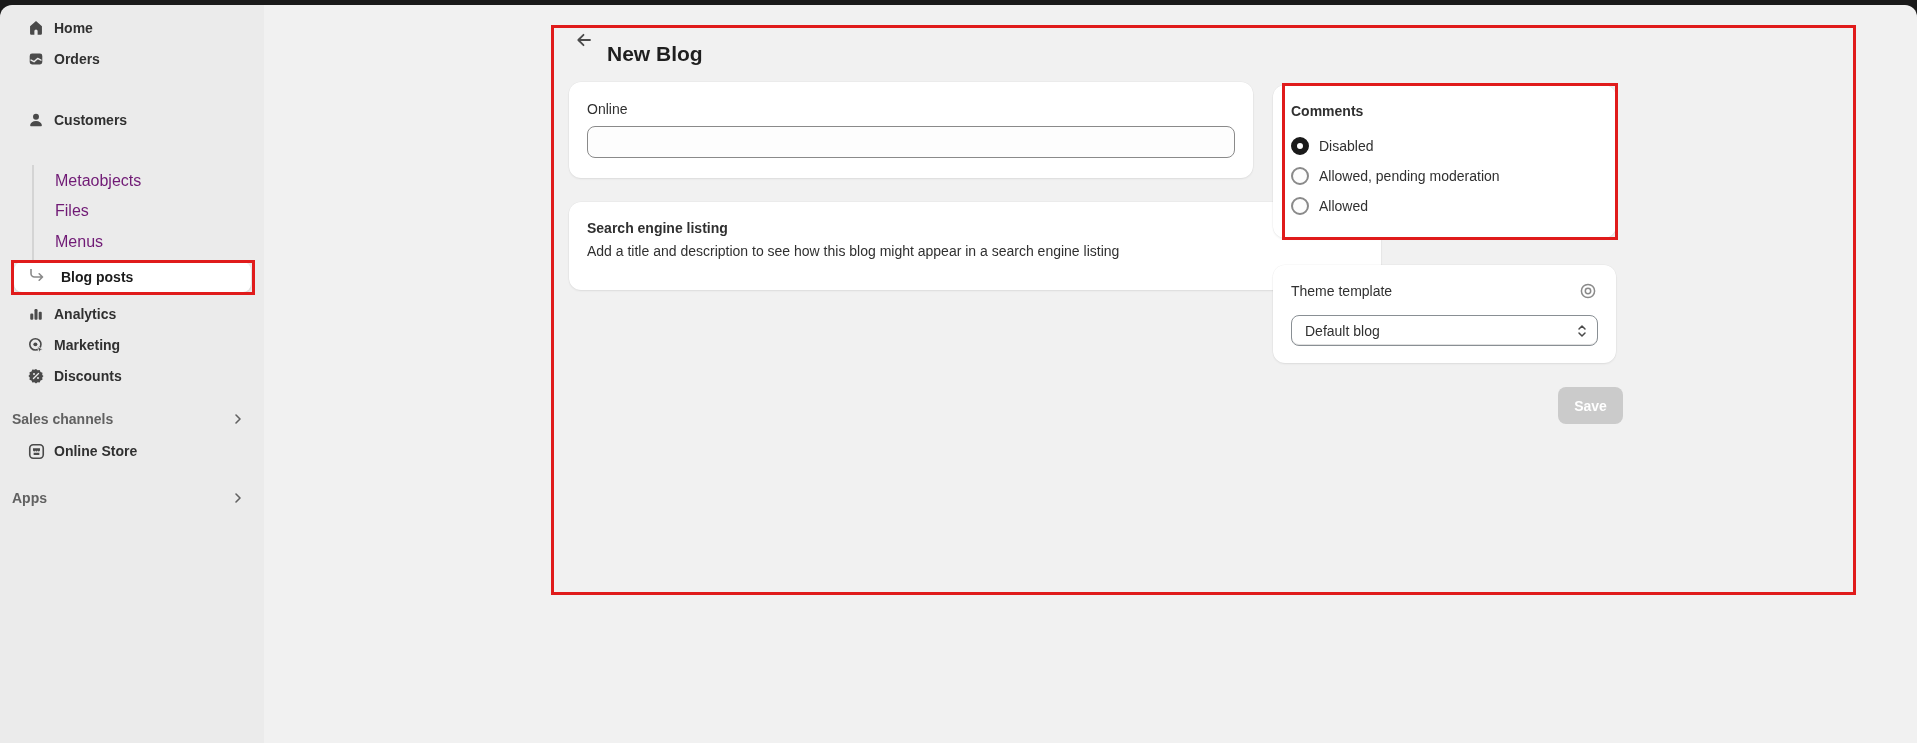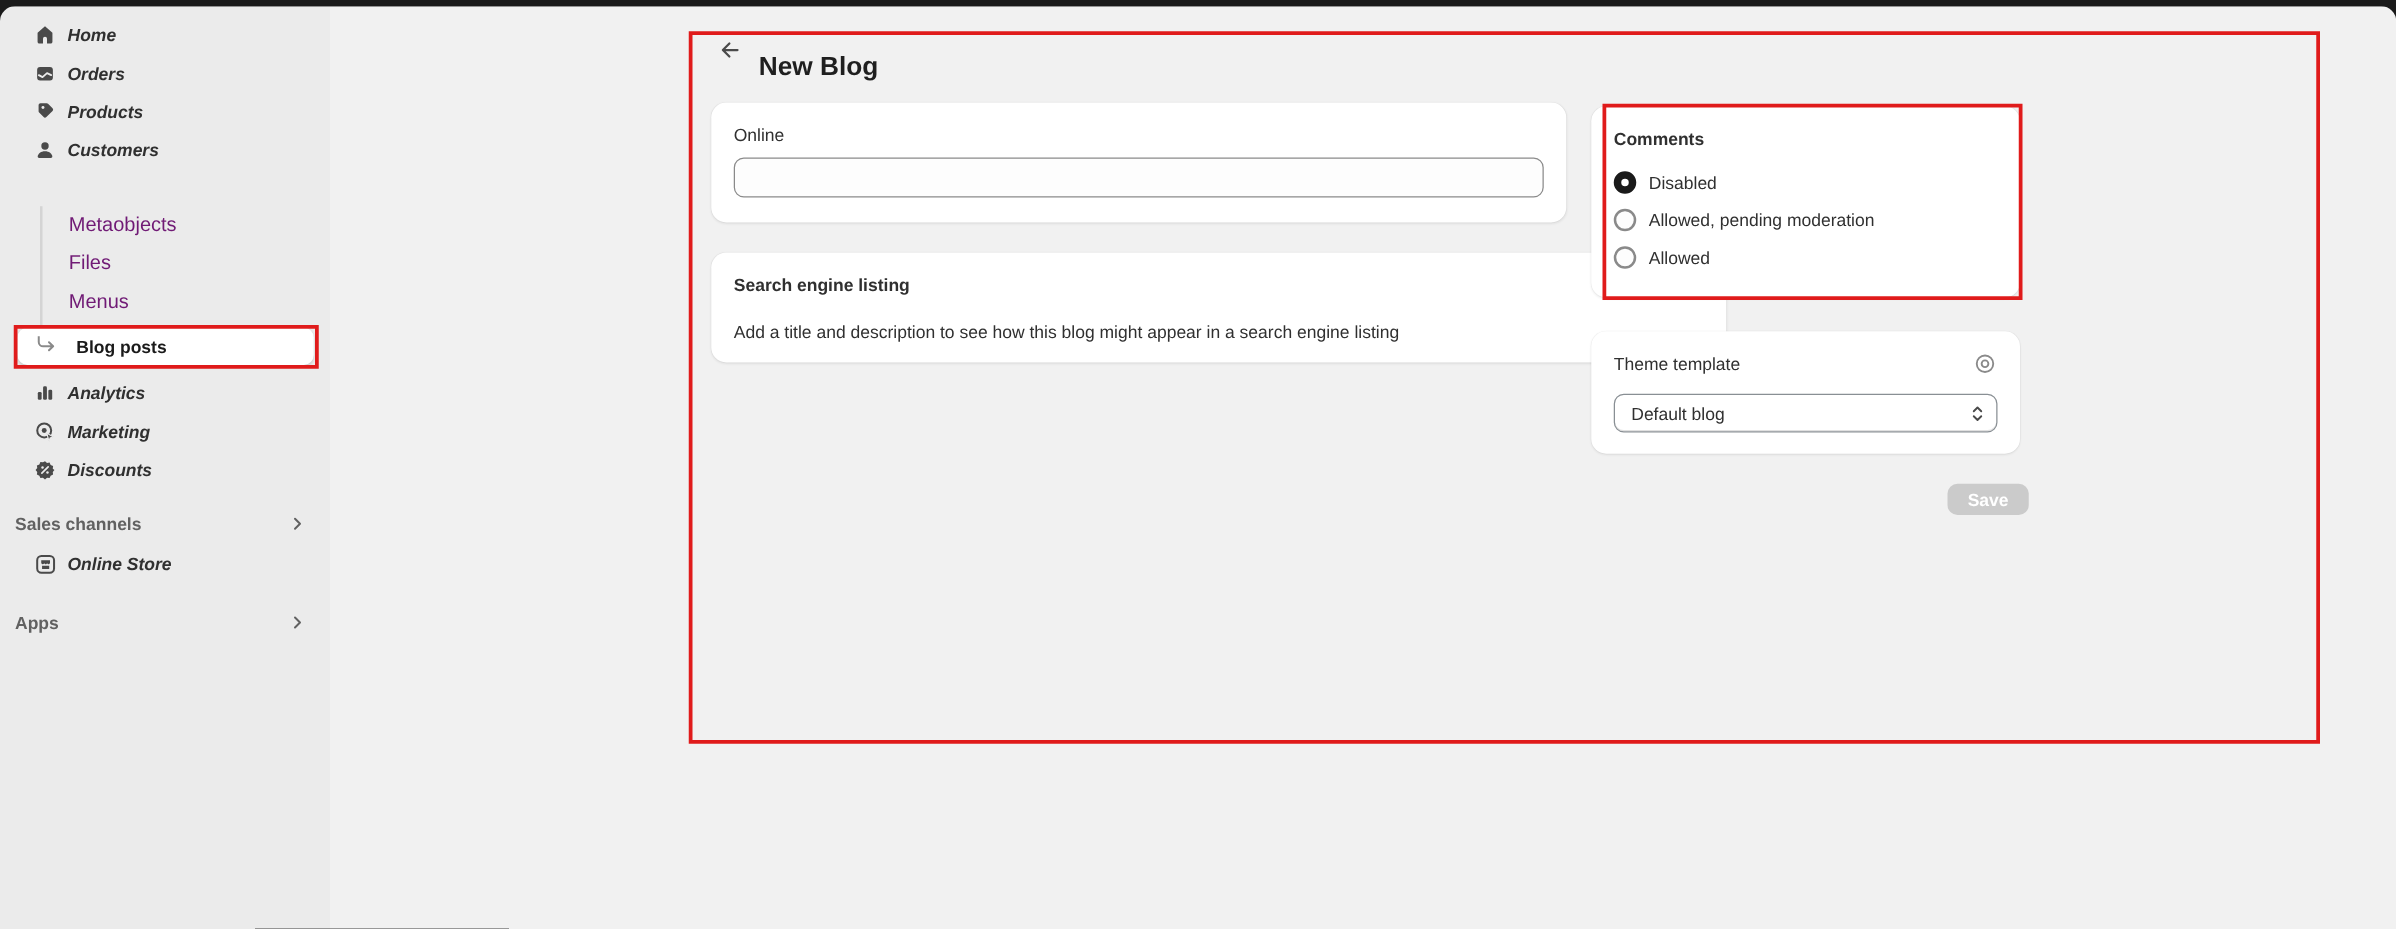--- a/index.html
+++ b/index.html
@@ -14,7 +14,7 @@
         padding-left:18px;box-sizing:border-box;border-radius:8px;cursor:pointer;}
   .srow .ic{width:20px;height:20px;flex:0 0 20px;margin-right:8px;display:flex;
             align-items:center;justify-content:center;}
-  .srow .lbl{font-size:14px;font-weight:600;color:#303030;white-space:nowrap;font-style:italic;}
+  .srow .lbl{font-size:14px;font-weight:600;color:#303030;white-space:nowrap;}
   .subrow{position:absolute;left:8px;width:248px;height:28px;display:flex;align-items:center;
           padding-left:47px;box-sizing:border-box;cursor:pointer;}
   .subrow .lbl{font-size:16px;font-weight:500;color:#701a75;white-space:nowrap;}

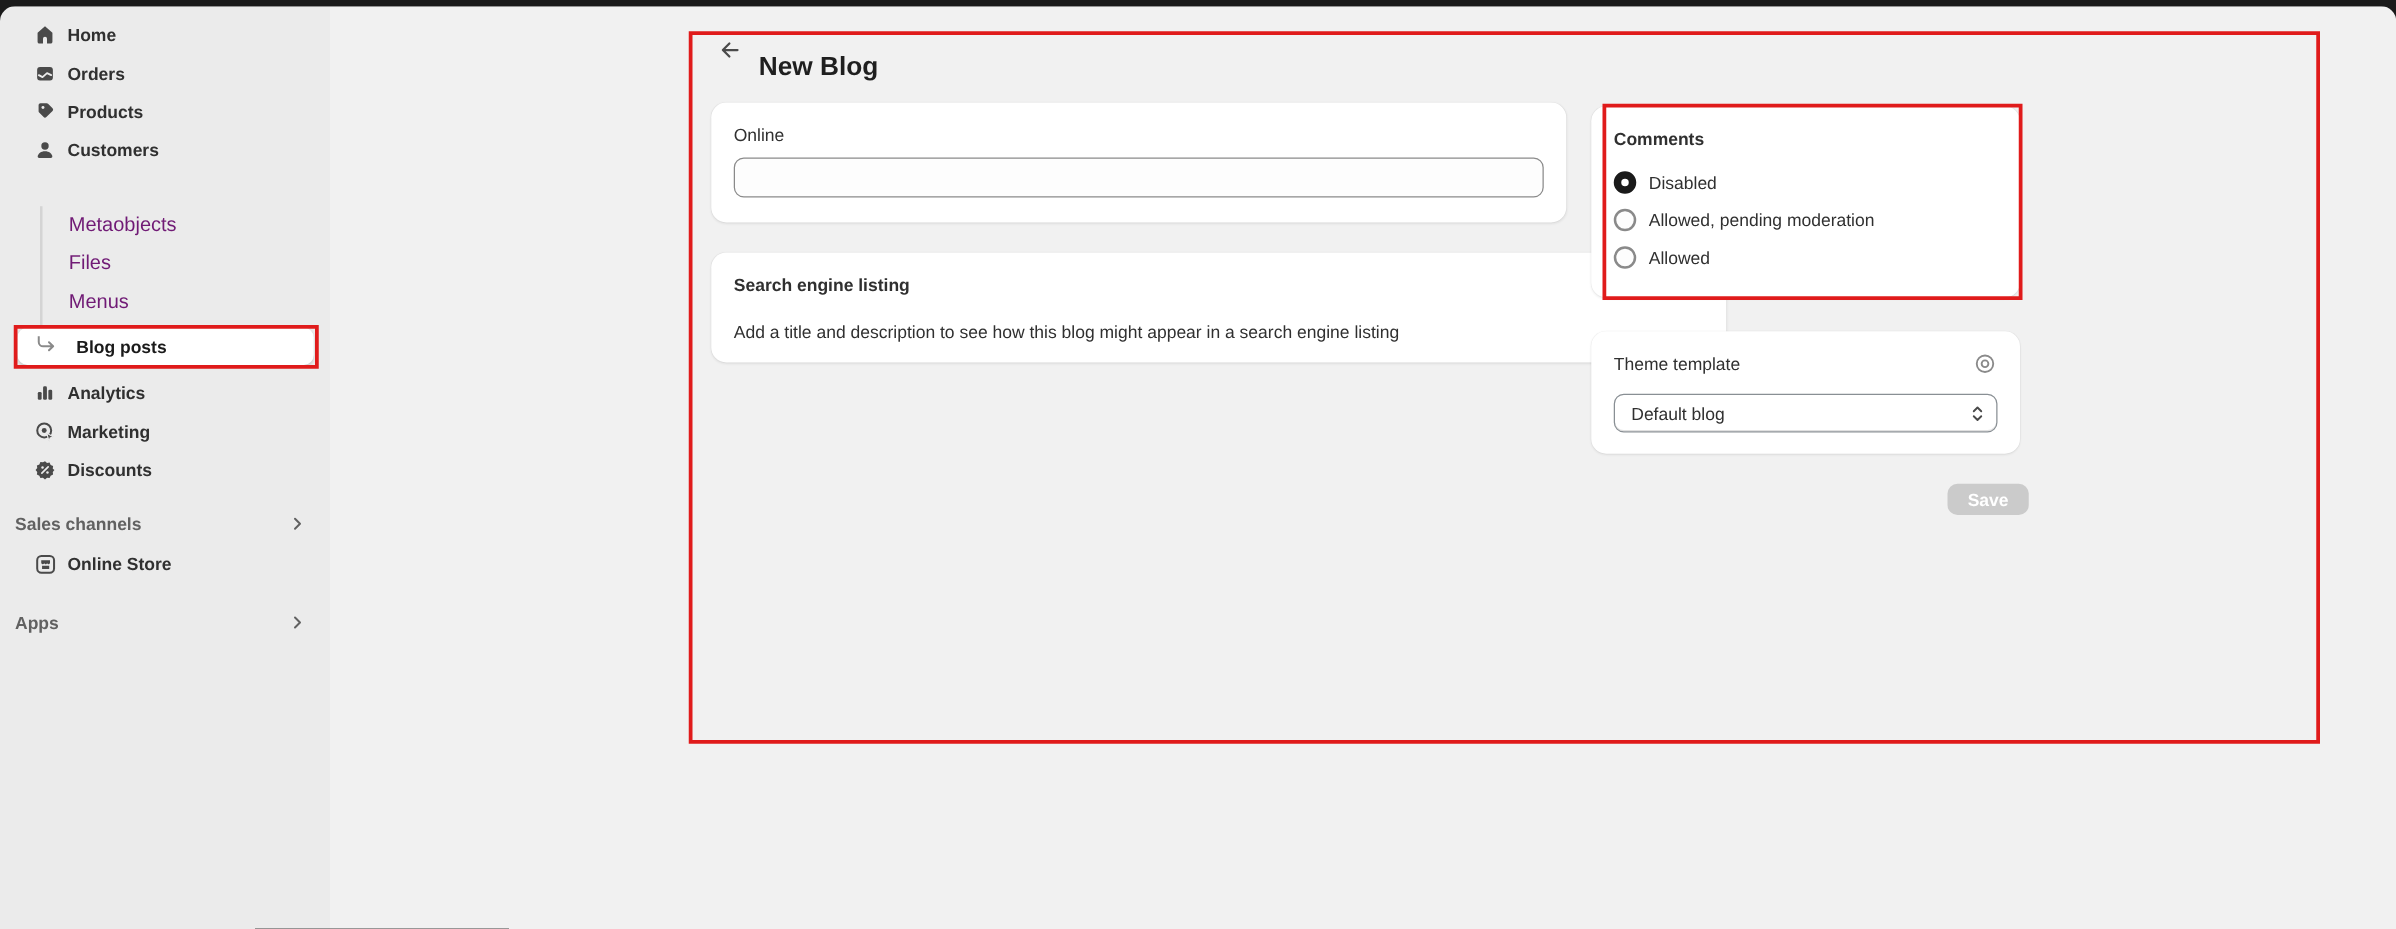--- a/index.html
+++ b/index.html
@@ -98,15 +98,6 @@
         <span class="lbl">Orders</span>
       </div>
 
-      <div class="srow" style="top:70px">
-        <span class="ic">
-          <svg width="18" height="18" viewBox="0 0 20 20">
-              <path fill="#4a4a4a" d="M11.5 2.8c.5 0 .9.2 1.2.5l4 4c.7.7.7 1.8 0 2.4l-5.5 5.5c-.7.7-1.8.7-2.4 0l-4-4a1.7 1.7 0 0 1-.5-1.2V4.5c0-.9.8-1.7 1.7-1.7h5.5z"></path>
-              <circle cx="8.2" cy="6.6" r="1.3" fill="#ebebeb"></circle>
-            </svg>
-        </span>
-        <span class="lbl">Products</span>
-      </div>
 
       <div class="srow" style="top:101px">
         <span class="ic">

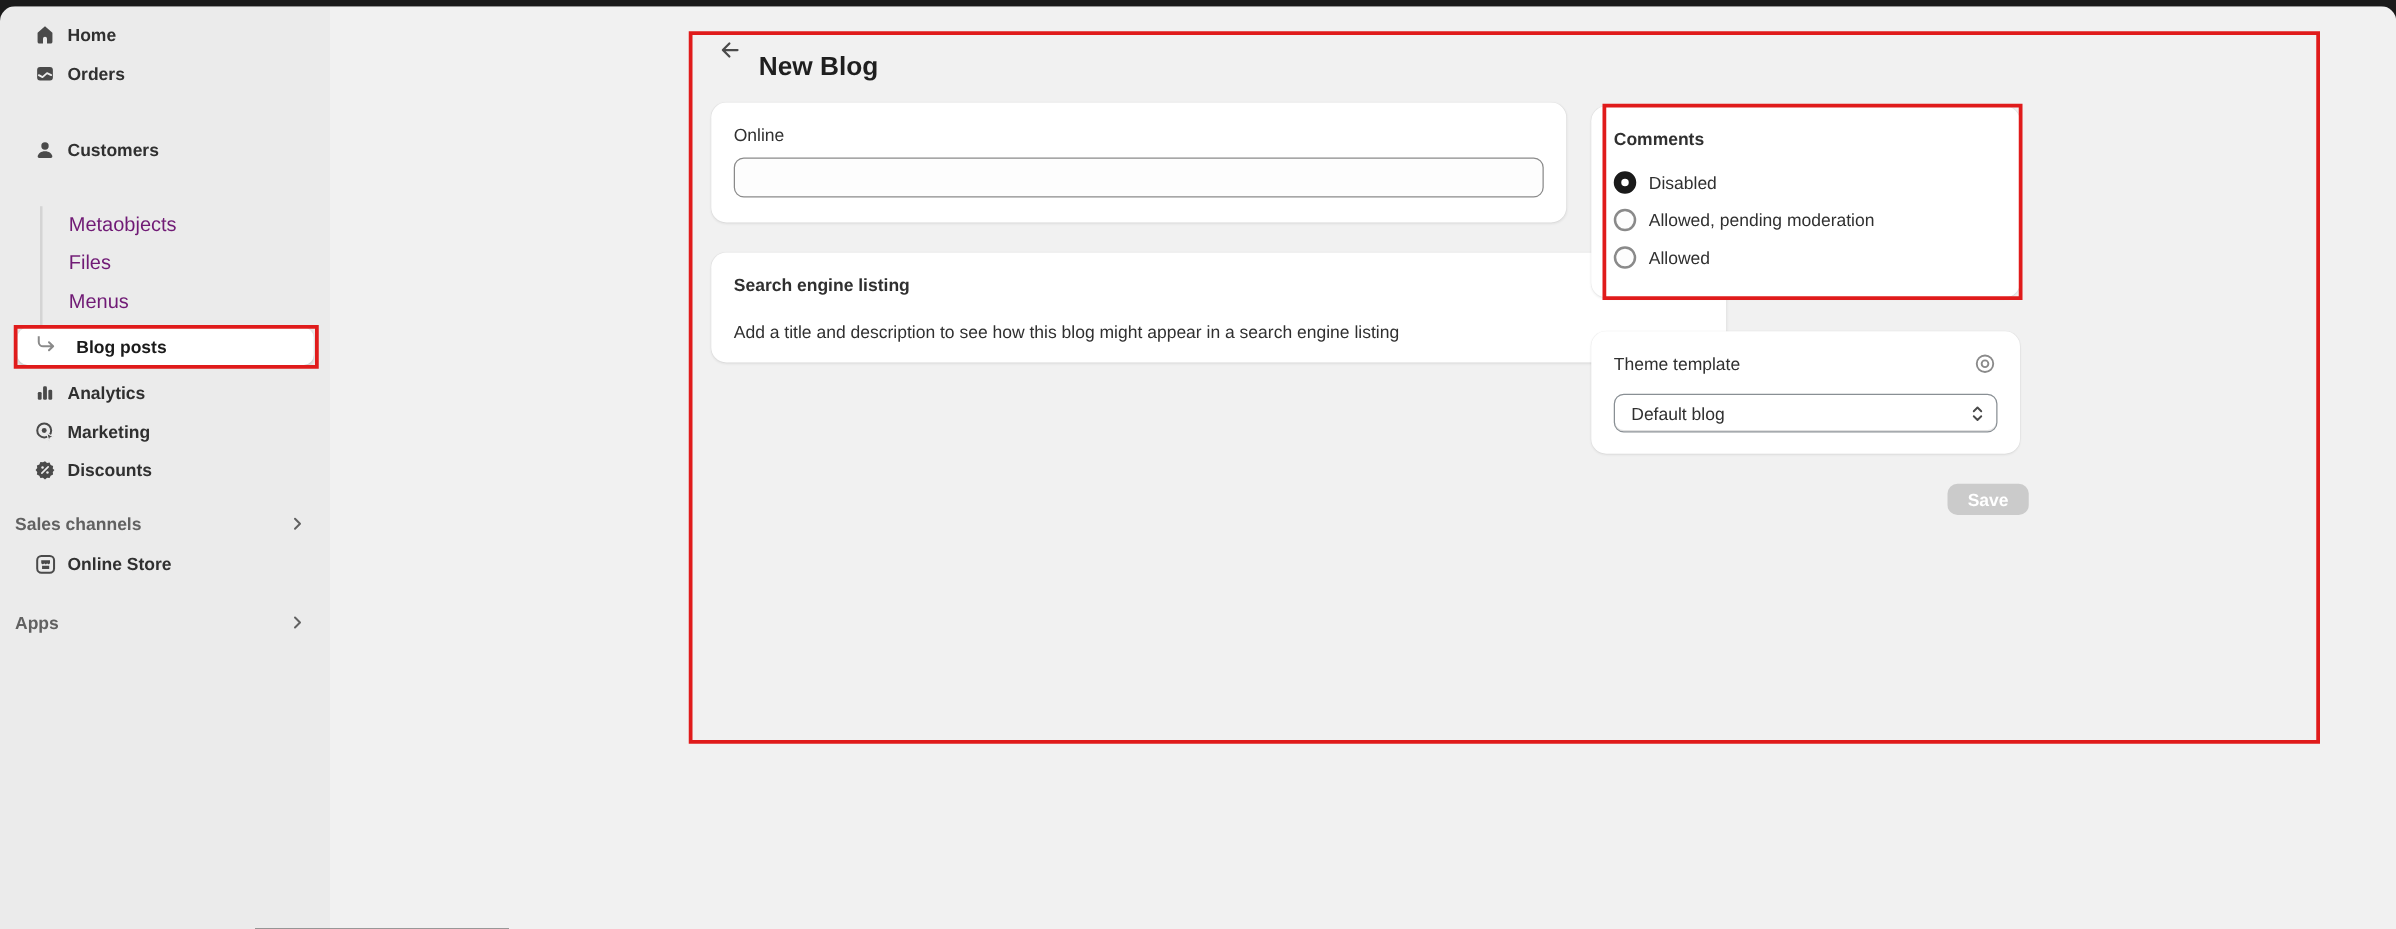--- a/index.html
+++ b/index.html
@@ -43,7 +43,7 @@
               font-size:14px;padding:0 12px;color:#303030;font-family:inherit;}
   .card-seo{left:305px;top:197px;width:812px;height:88px;}
   .card-sec-title{font-size:14px;font-weight:700;color:#303030;line-height:16px;}
-  .seo-desc{margin-top:20px;font-size:14px;color:#303030;line-height:18px;}
+  .seo-desc{margin-top:6px;font-size:14px;color:#303030;line-height:18px;}
   .edit-btn{position:absolute;right:18px;top:20px;width:22px;height:22px;display:flex;
             align-items:center;justify-content:center;cursor:pointer;border-radius:6px;}
   .card-comments{left:1009px;top:80px;width:343px;height:153px;}

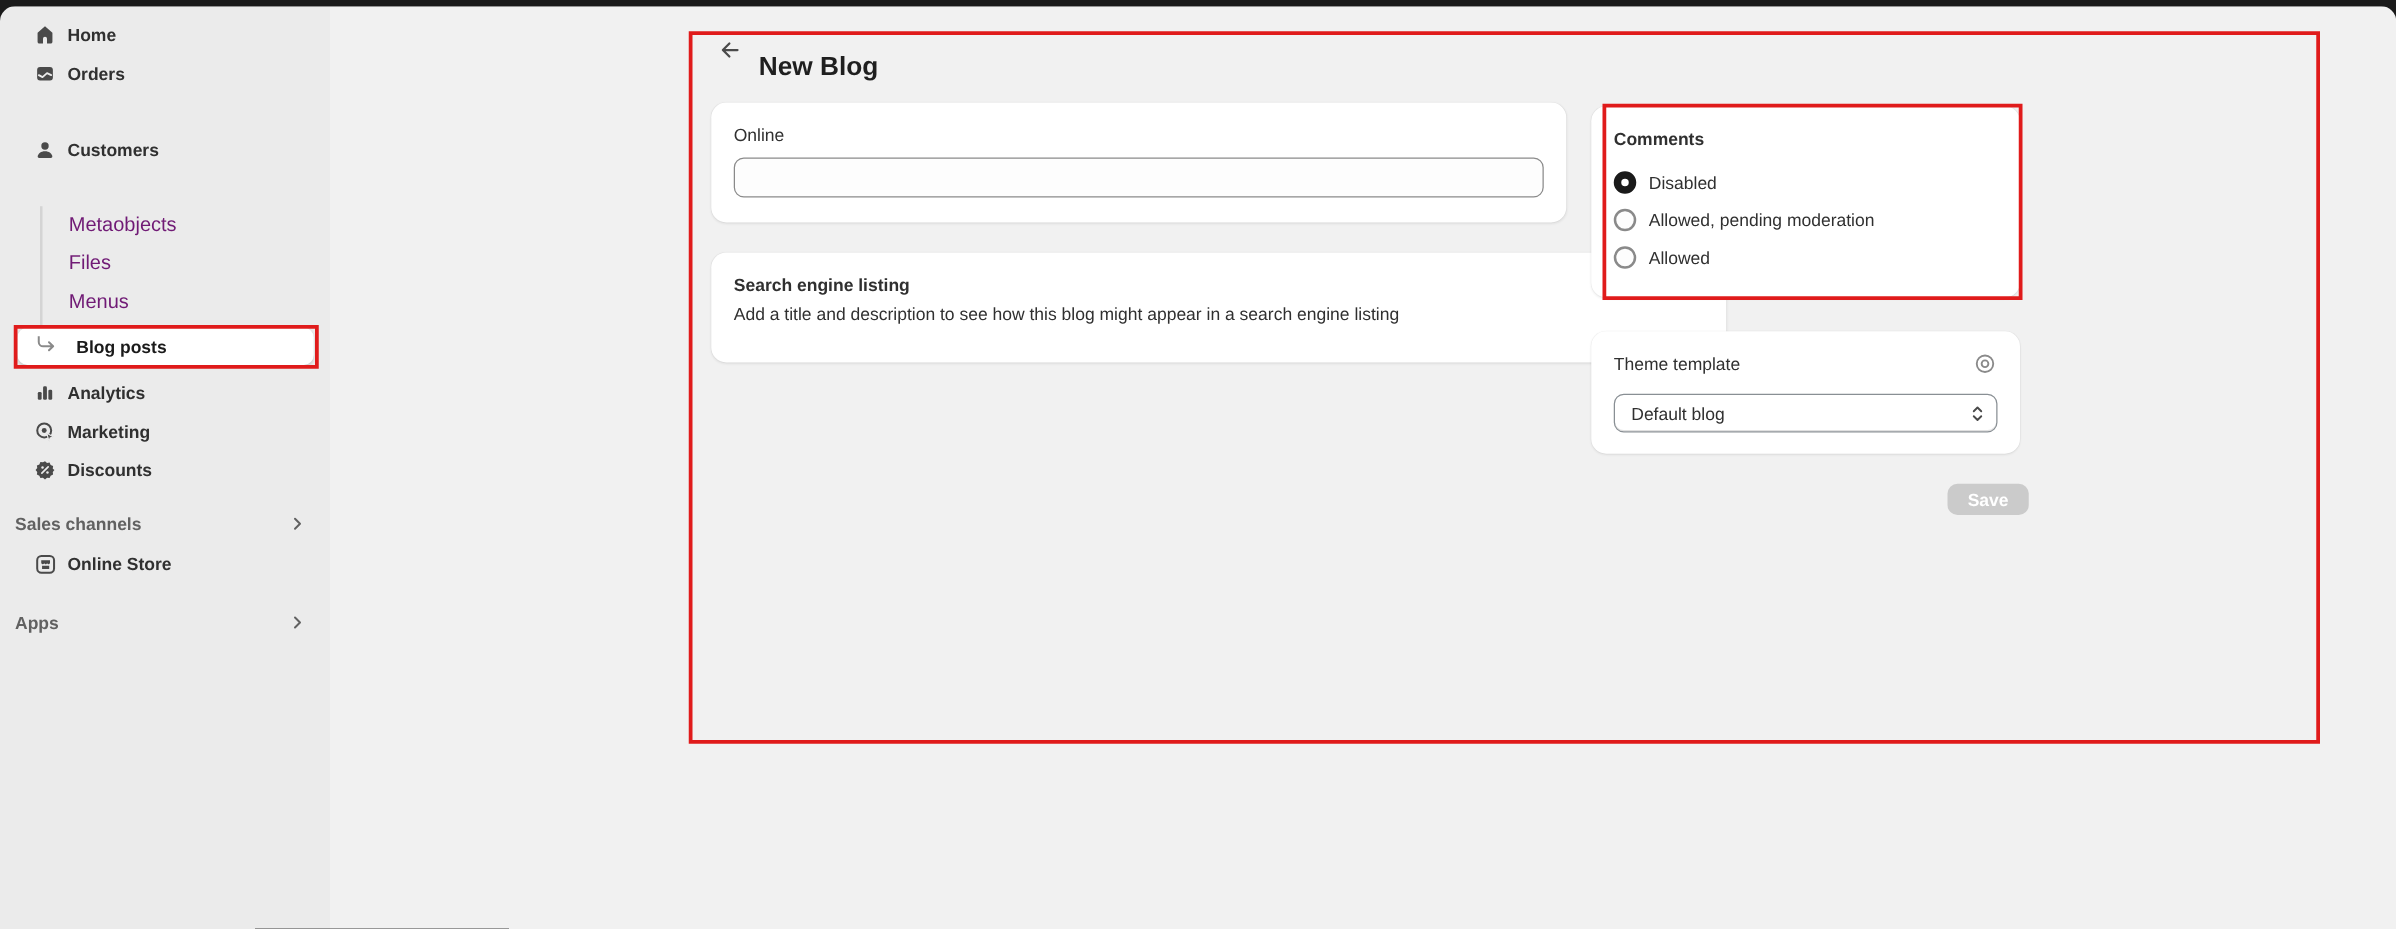--- a/index.html
+++ b/index.html
@@ -62,7 +62,7 @@
           box-shadow:inset 0 -1px 0 rgba(0,0,0,.12);}
   .select .val{font-size:14px;color:#303030;}
   .select .ud{position:absolute;right:8px;top:50%;transform:translateY(-50%);display:flex;}
-  .save-btn{position:absolute;left:1294px;top:382px;width:65px;height:25px;background:#cbcbcb;
+  .save-btn{position:absolute;left:1294px;top:382px;width:65px;height:37px;background:#cbcbcb;
             border:none;border-radius:8px;color:#ffffff;font-weight:700;font-size:14px;
             font-family:inherit;cursor:default;display:flex;align-items:center;justify-content:center;}
   

